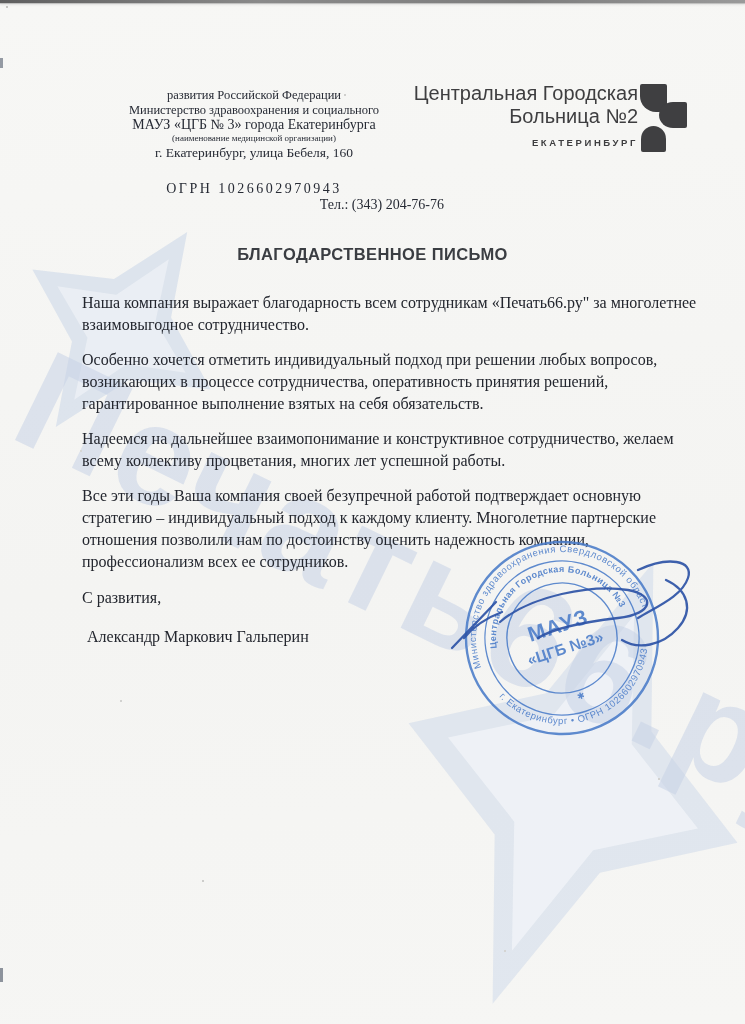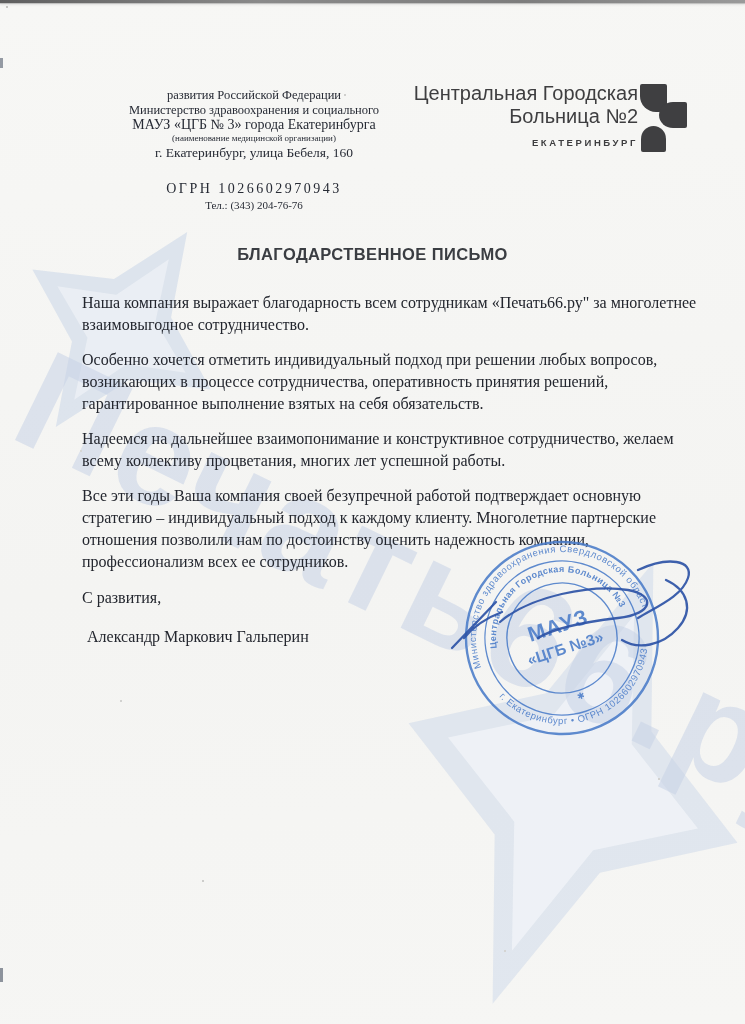--- a/index.html
+++ b/index.html
@@ -30,7 +30,7 @@
   .org-note{font-size:9px;line-height:11px;}
   .org-address{font-size:13.5px;line-height:16px;margin-top:1px;}
   .org-ogrn{font-size:14px;line-height:17px;letter-spacing:2.5px;margin-top:19px;}
-  .org-phone{font-size:11px;line-height:16px;}
+  .org-phone{font-size:14px;line-height:16px;text-align:right;}
 
   .logo-block{position:absolute;top:82px;right:57px;display:flex;align-items:flex-start;}
   .logo-text{text-align:right;font-family:"Liberation Sans",sans-serif;color:#3e3e40;}

